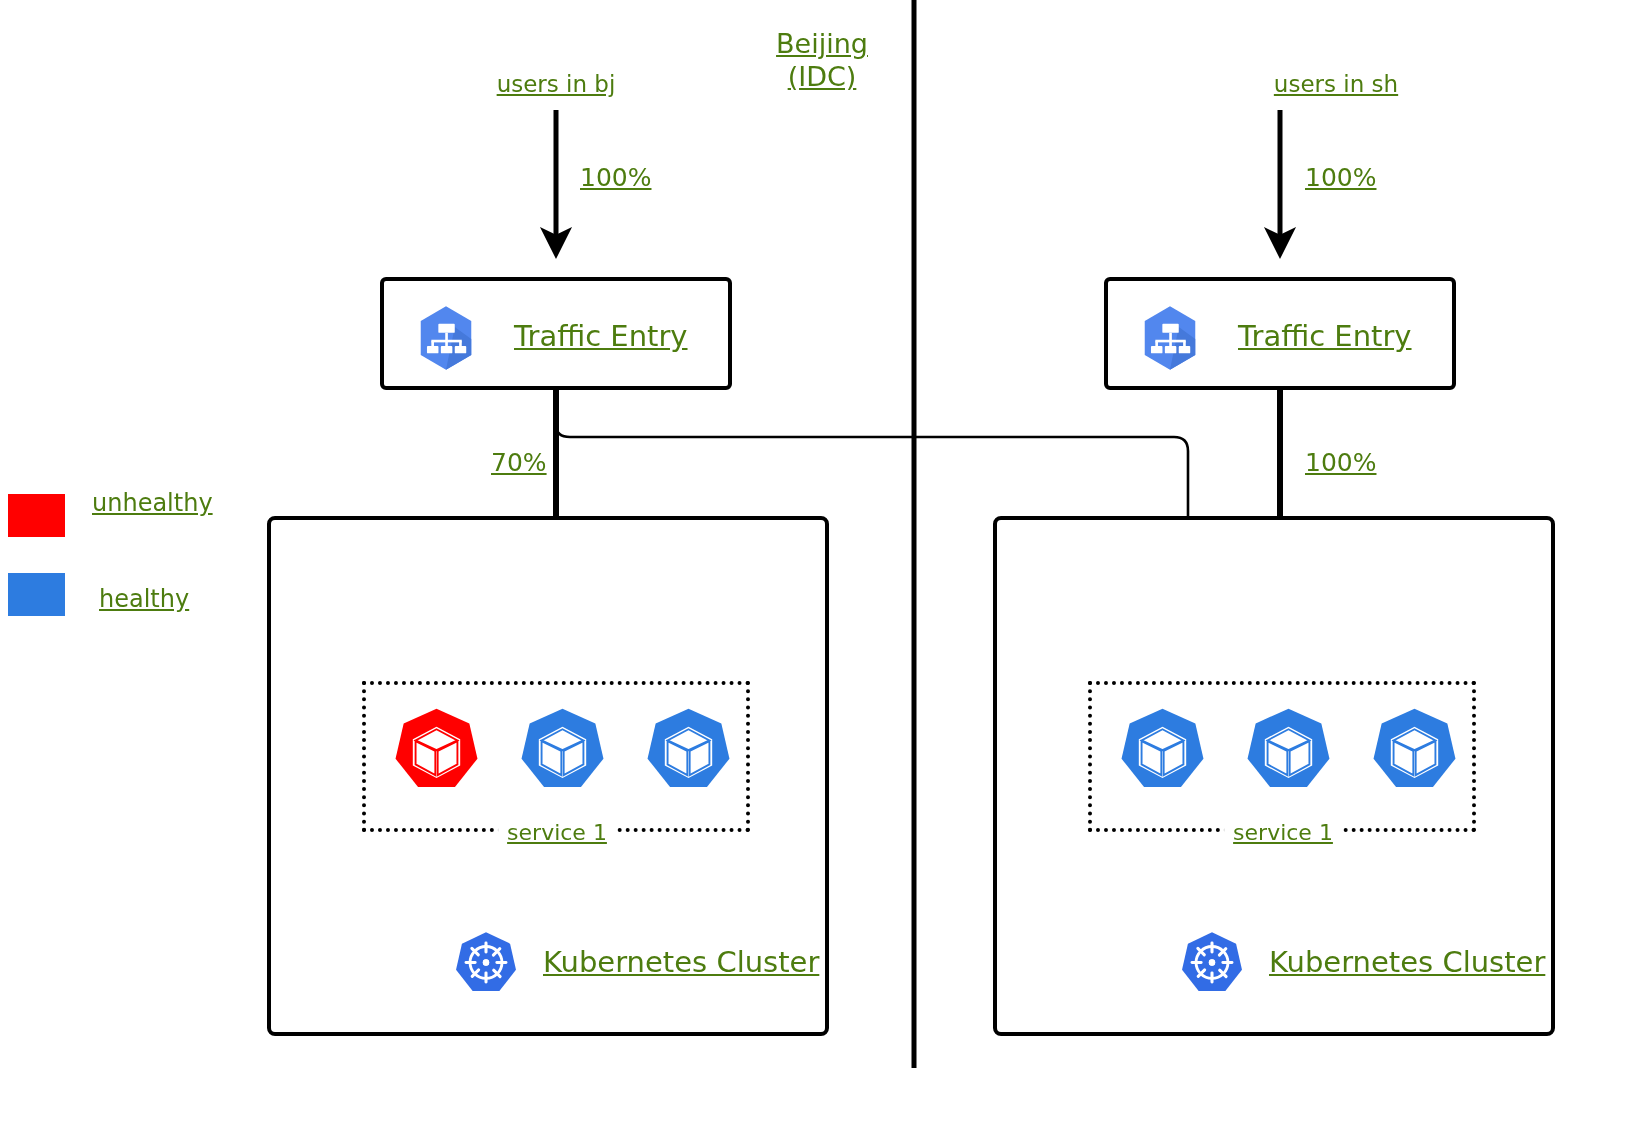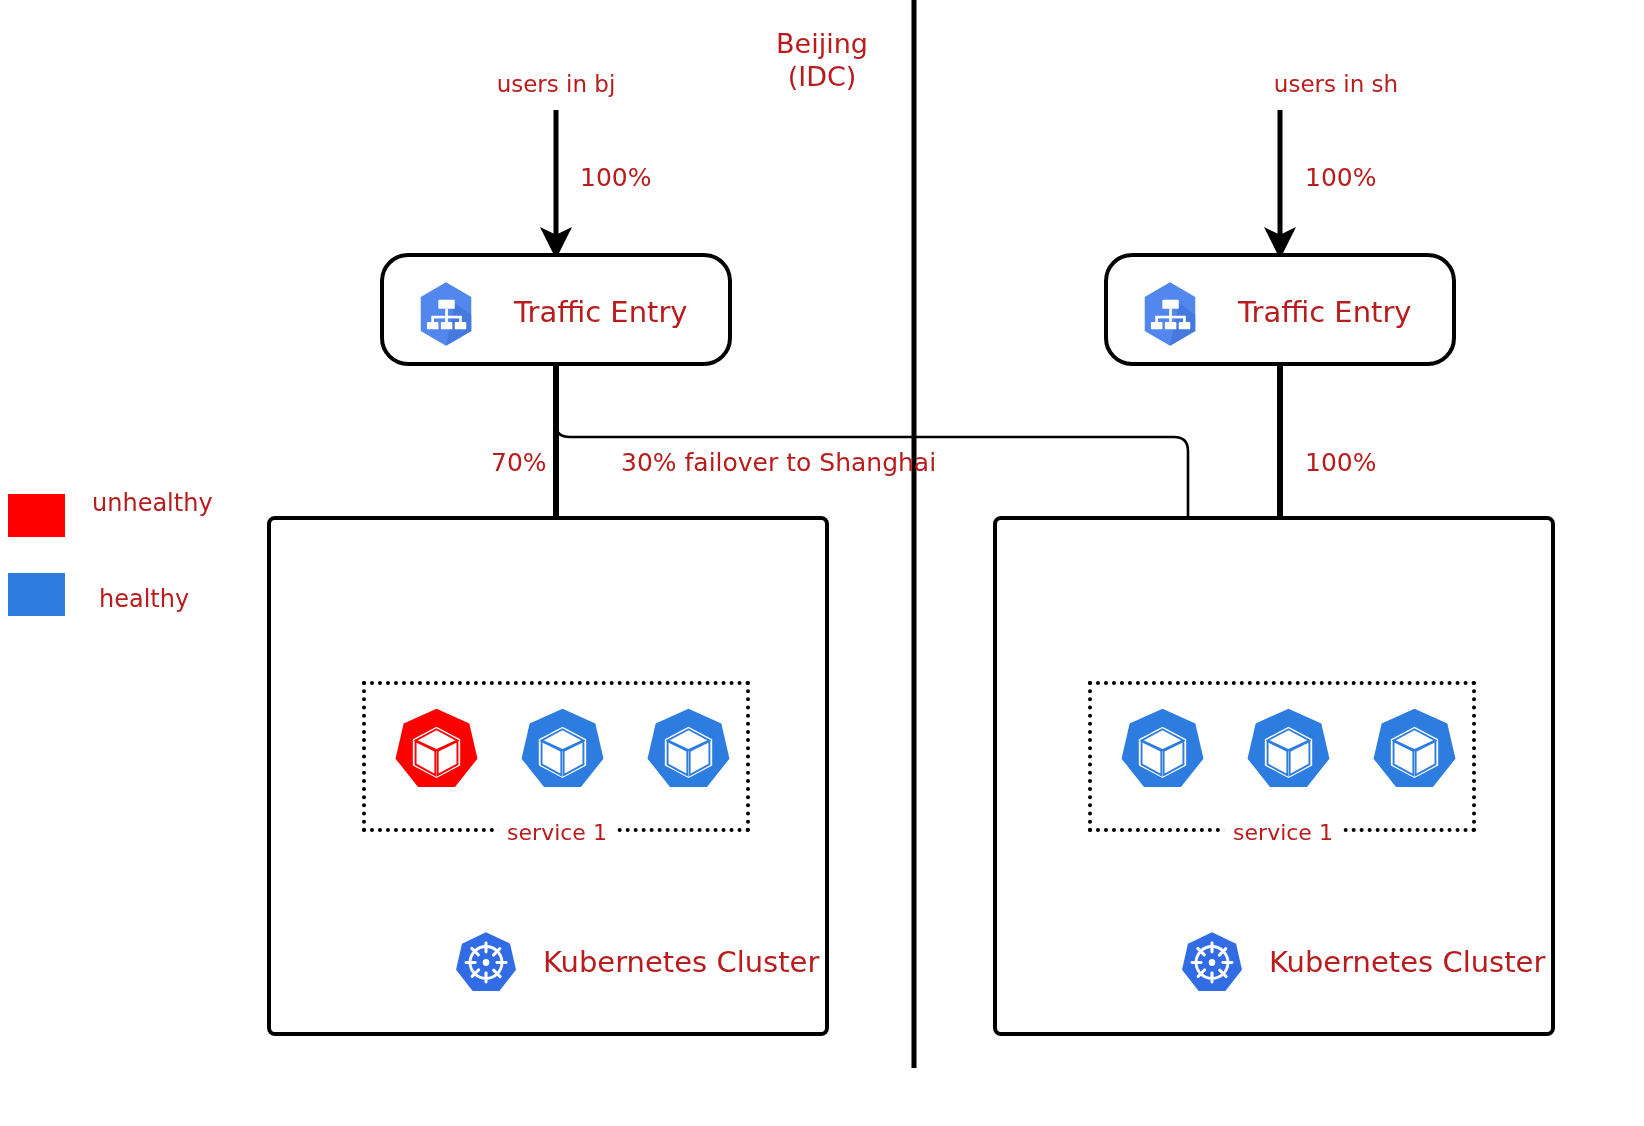--- a/index.html
+++ b/index.html
@@ -22,10 +22,11 @@
   
   .txt {
     position: absolute;
-    color: #b91c1c;
+    color: #4d7c0f;
     font-family: "DejaVu Sans", sans-serif;
     white-space: nowrap;
     line-height: 1.18;
+    text-decoration: underline;
   }
   .center { transform: translateX(-50%); text-align: center; }
 

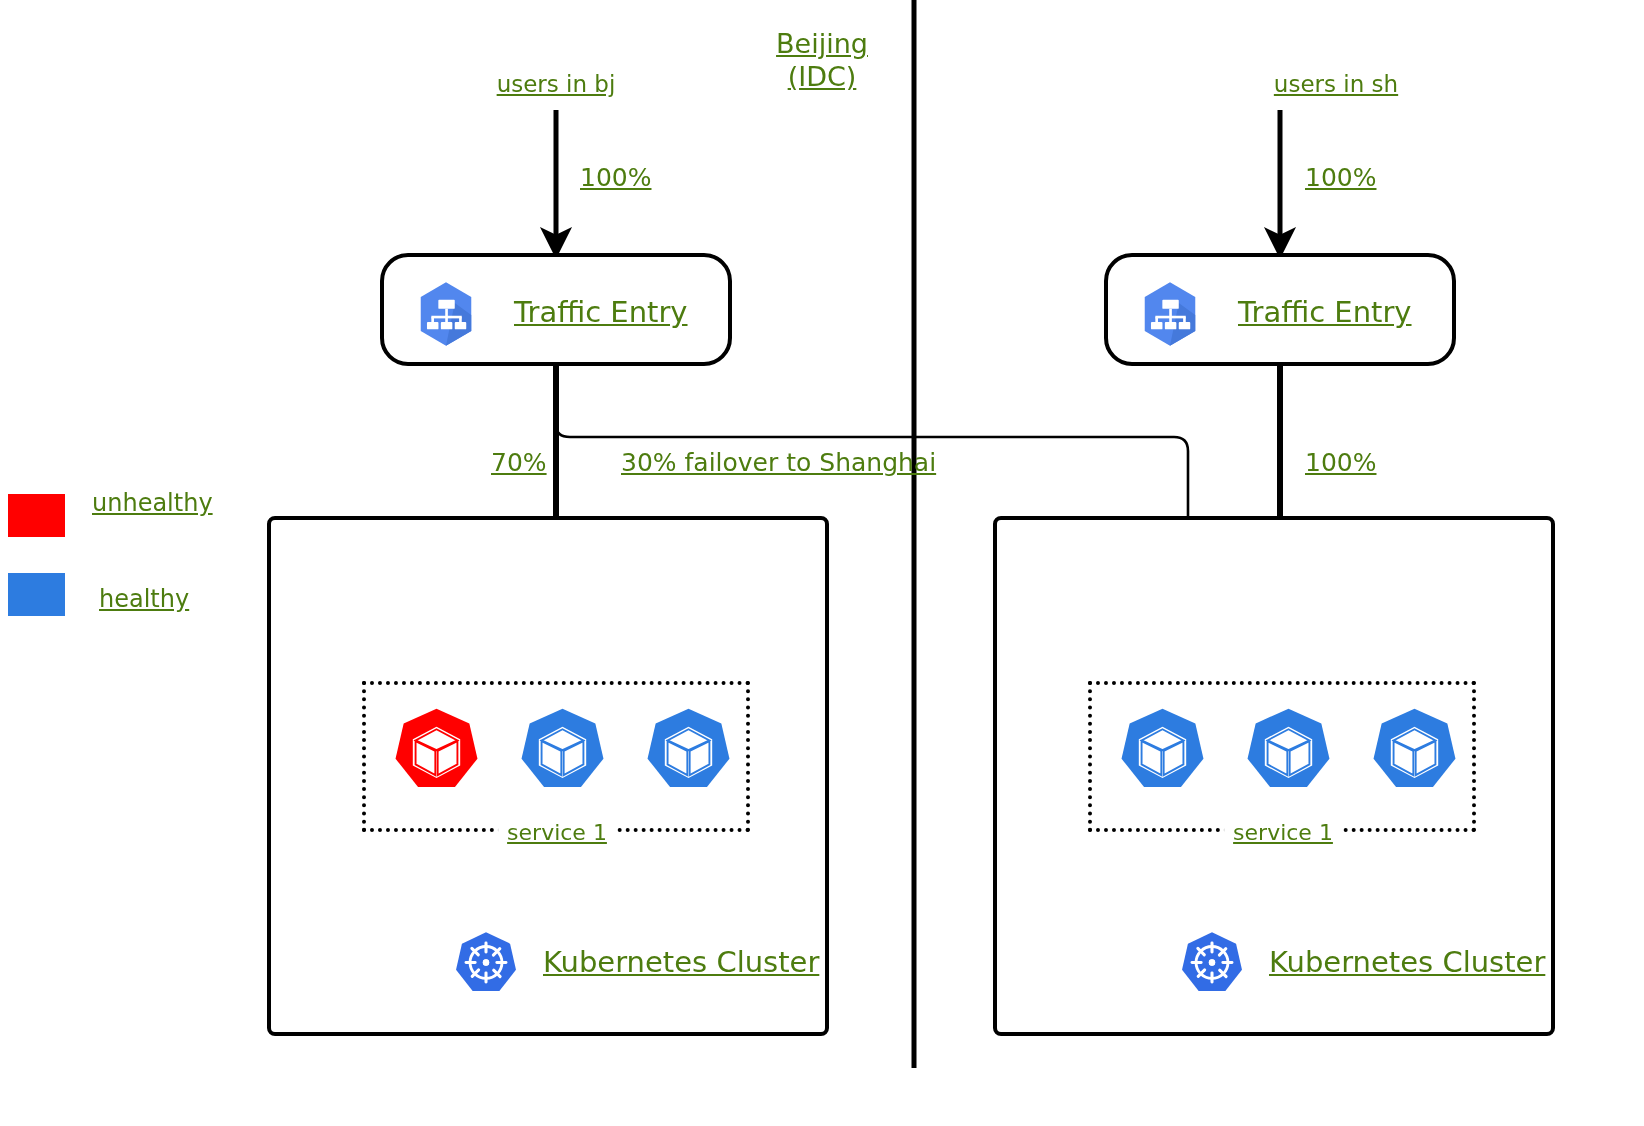--- a/index.html
+++ b/index.html
@@ -50,9 +50,10 @@
   .rbox {
     position: absolute;
     border: 4px solid #000000;
-    border-radius: 28px;
+    border-radius: 6px;
     background: #ffffff;
     box-sizing: border-box;
+    margin-top: 24px;
   }
   .cluster-box {
     position: absolute;

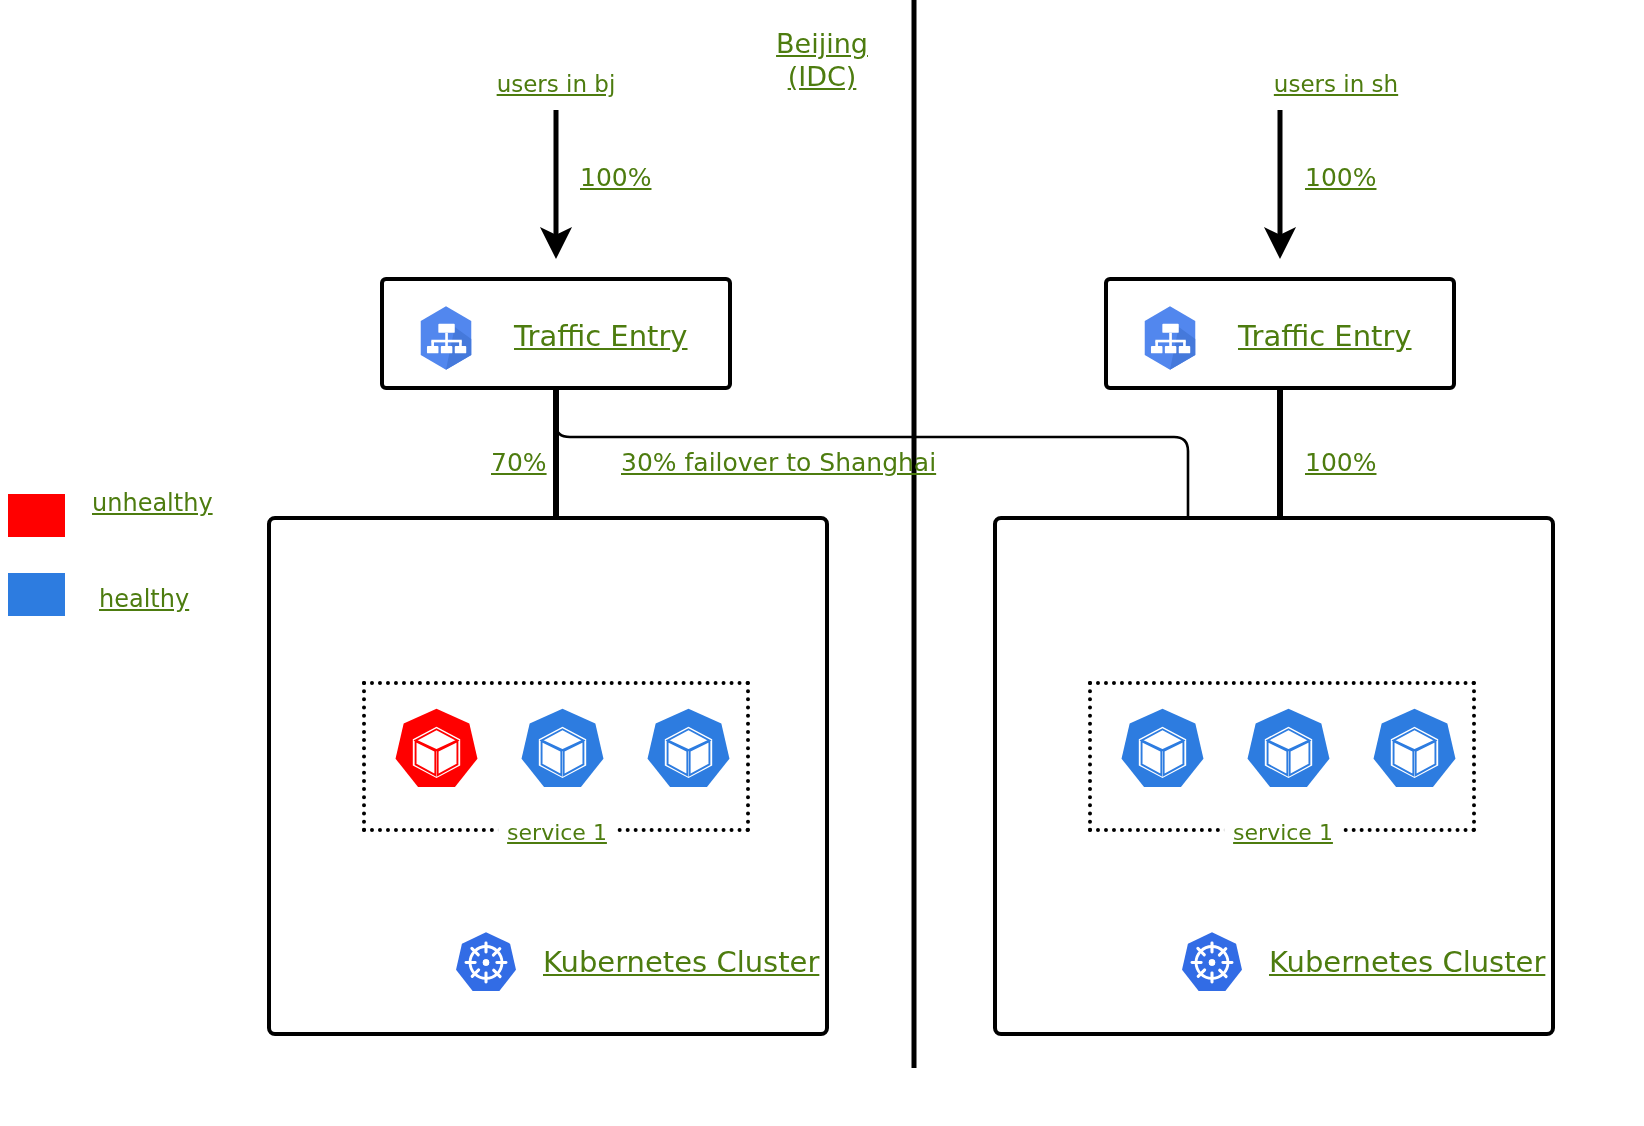--- a/index.html
+++ b/index.html
@@ -174,7 +174,6 @@
   </div>
 
   <div class="txt flow-label" style="left:491px; top:448px;">70%</div>
-  <div class="txt flow-label" style="left:621px; top:448px;">30% failover to Shanghai</div>
   <div class="txt flow-label" style="left:1305px; top:448px;">100%</div>
 
   <div class="swatch" style="left:8px; top:494px; background:#FF0000;"></div>

